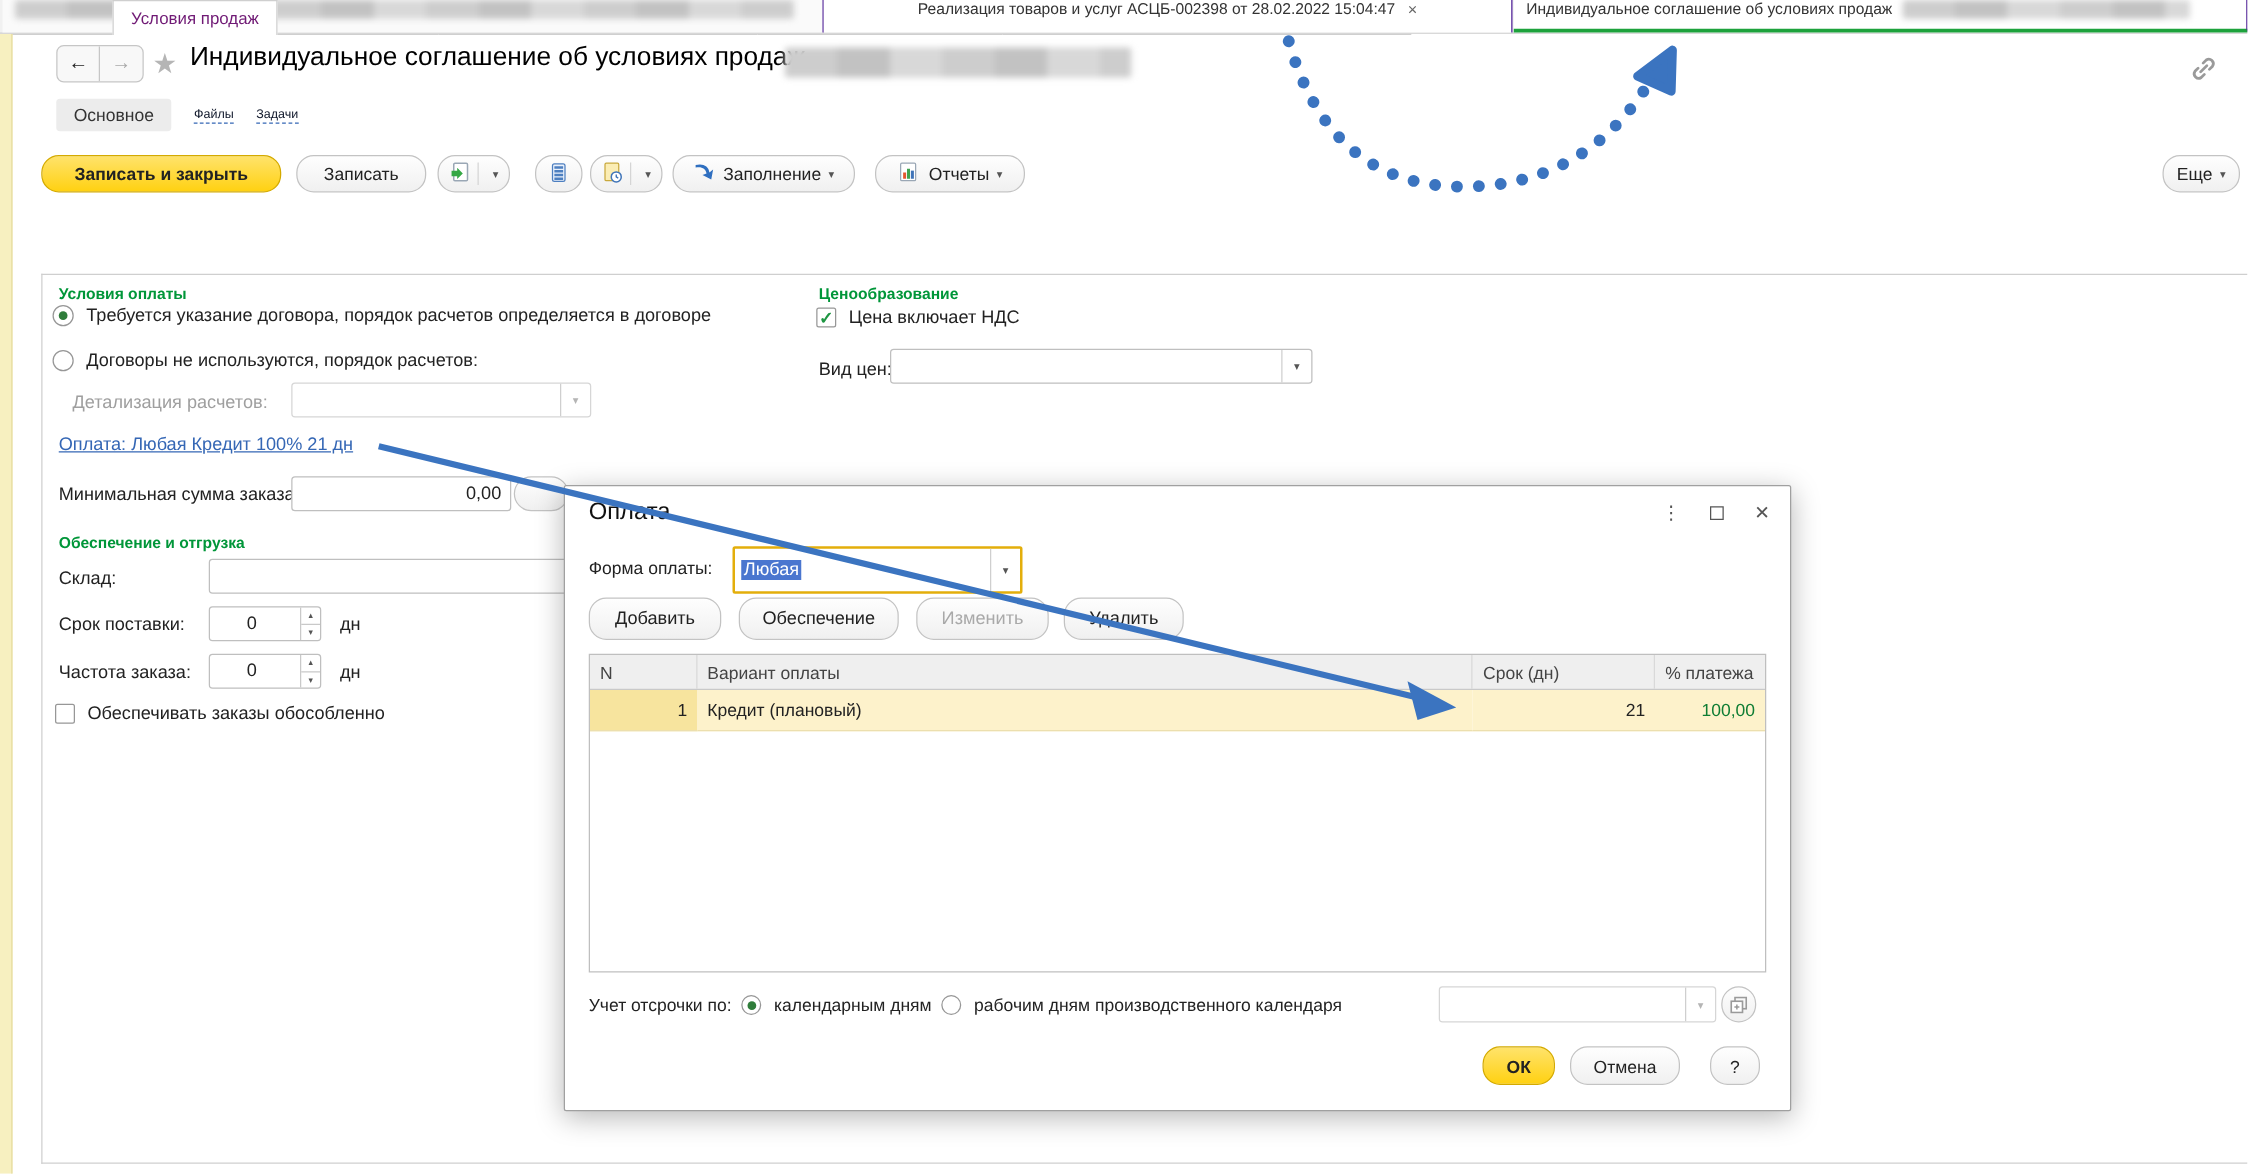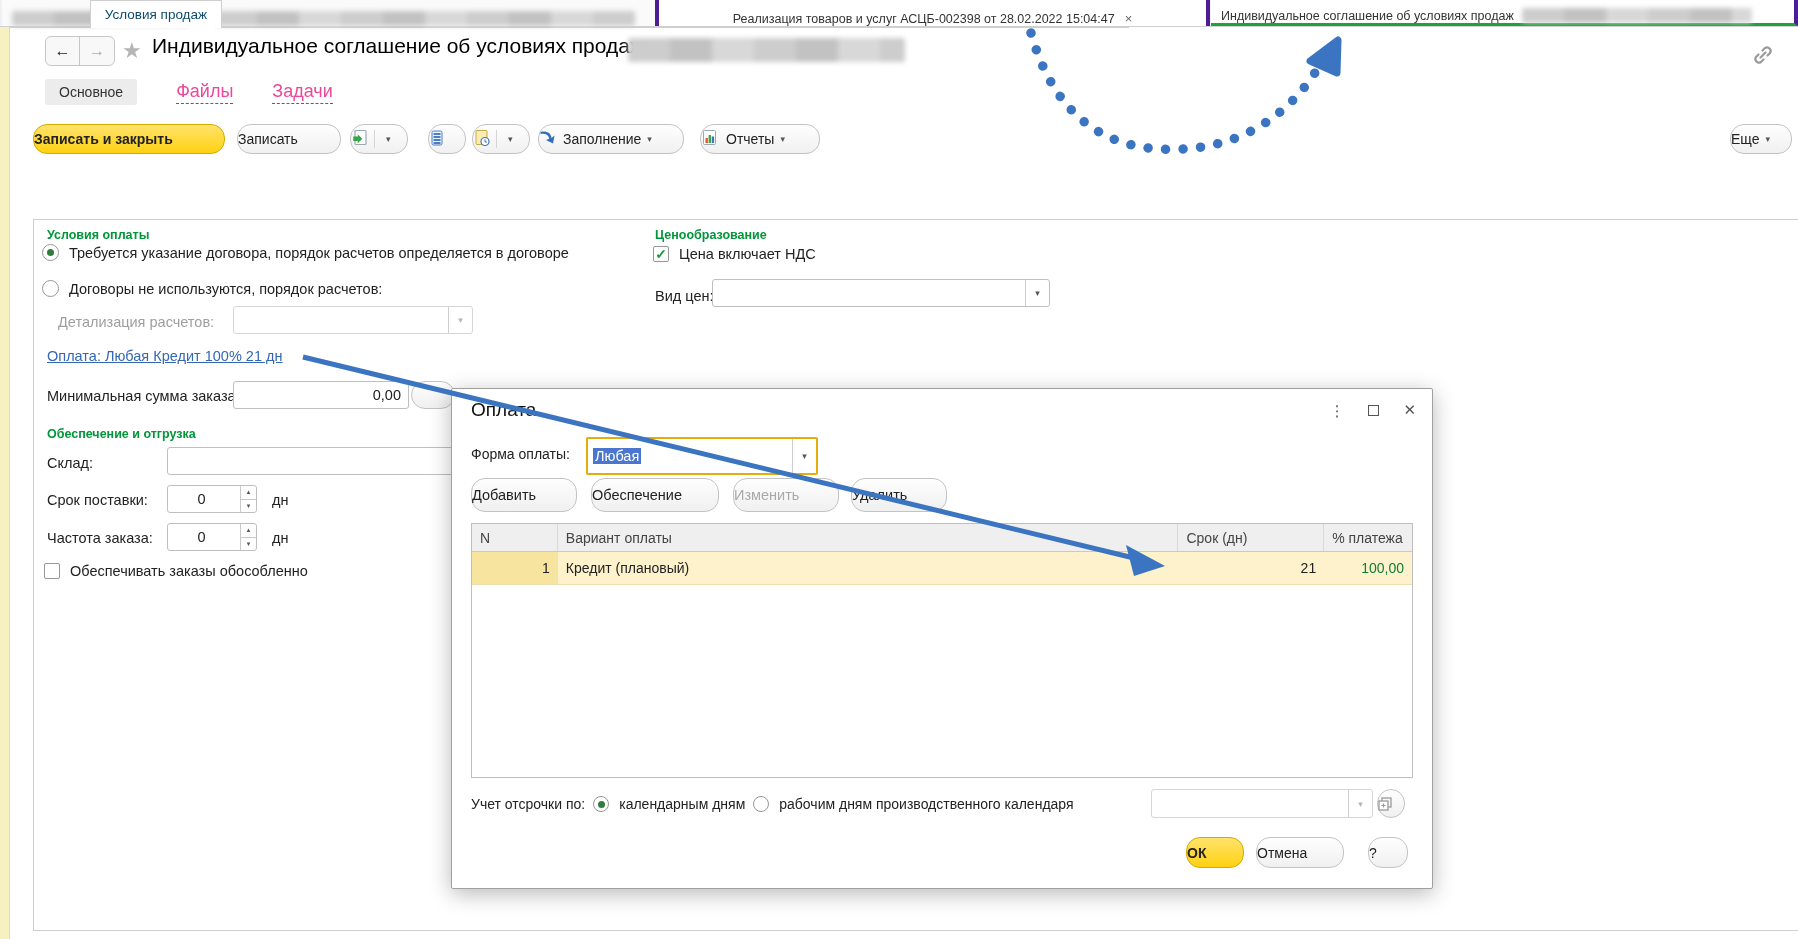--- a/index.html
+++ b/index.html
@@ -55,7 +55,7 @@
   
   .ftabs { left:33px; top:192px; display:flex; align-items:flex-end; z-index:2; }
   .ftab { height:27px; display:flex; align-items:center; padding:0 14px; font-size:13.5px;
-          color:#0c4a6e; background:#f2f2f2; border:1px solid #cfcfcf; margin-left:-1px; }
+          color:#701a75; background:#f2f2f2; border:1px solid #cfcfcf; margin-left:-1px; }
   .ftab.active { background:#ffffff; height:28px; border-bottom:none; position:relative; z-index:4; }
   .panel { left:33px; top:219px; width:1765px; height:712px; background:#fff;
            border-left:1px solid #cfcfcf; border-top:1px solid #cfcfcf; border-bottom:1px solid #cfcfcf; }

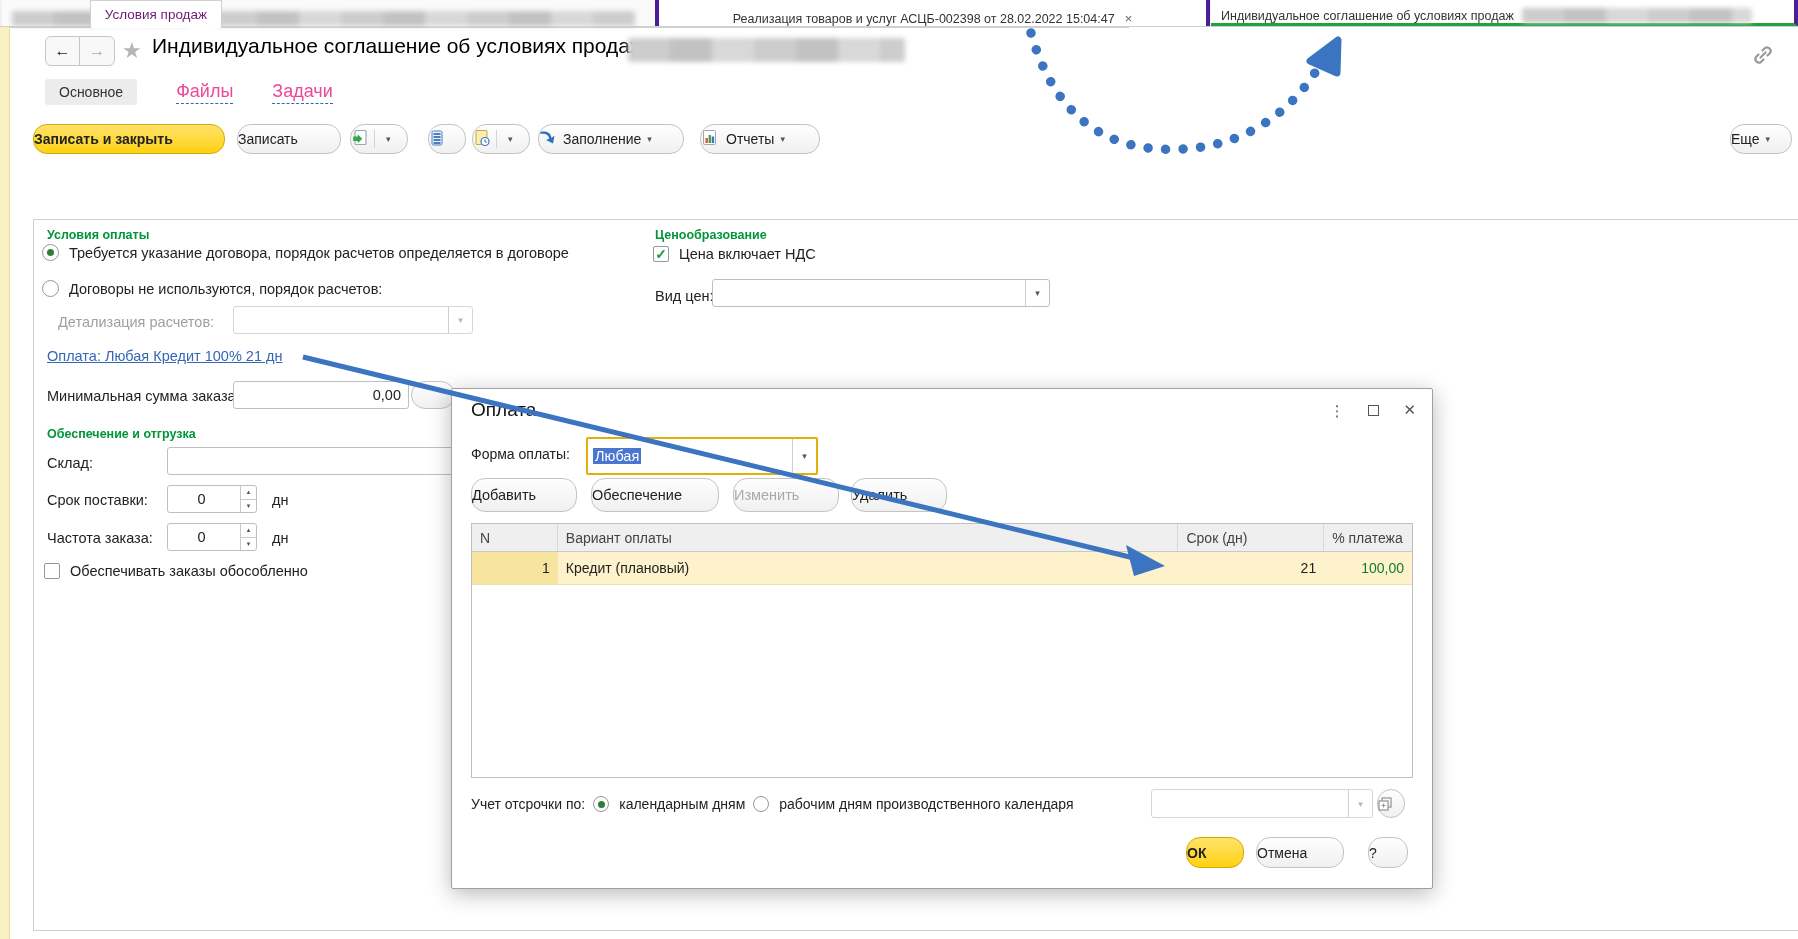--- a/index.html
+++ b/index.html
@@ -14,7 +14,7 @@
   .topbar { left:0; top:0; width:1798px; height:27px; background:#f1f1f1;
             border-bottom:1px solid #cfcfcf; z-index:3; }
   .btab { position:absolute; top:0; height:26px; background:#fafafa;
-          border-right:4px solid #4c1d95; display:flex; align-items:flex-end;
+          border-right:1px solid #4c1d95; display:flex; align-items:flex-start;
           font-size:12.5px; color:#333; }
   .btab.white { background:#ffffff; }
   .btab.active { background:#ffffff; border-bottom:3px solid #1da23c; }

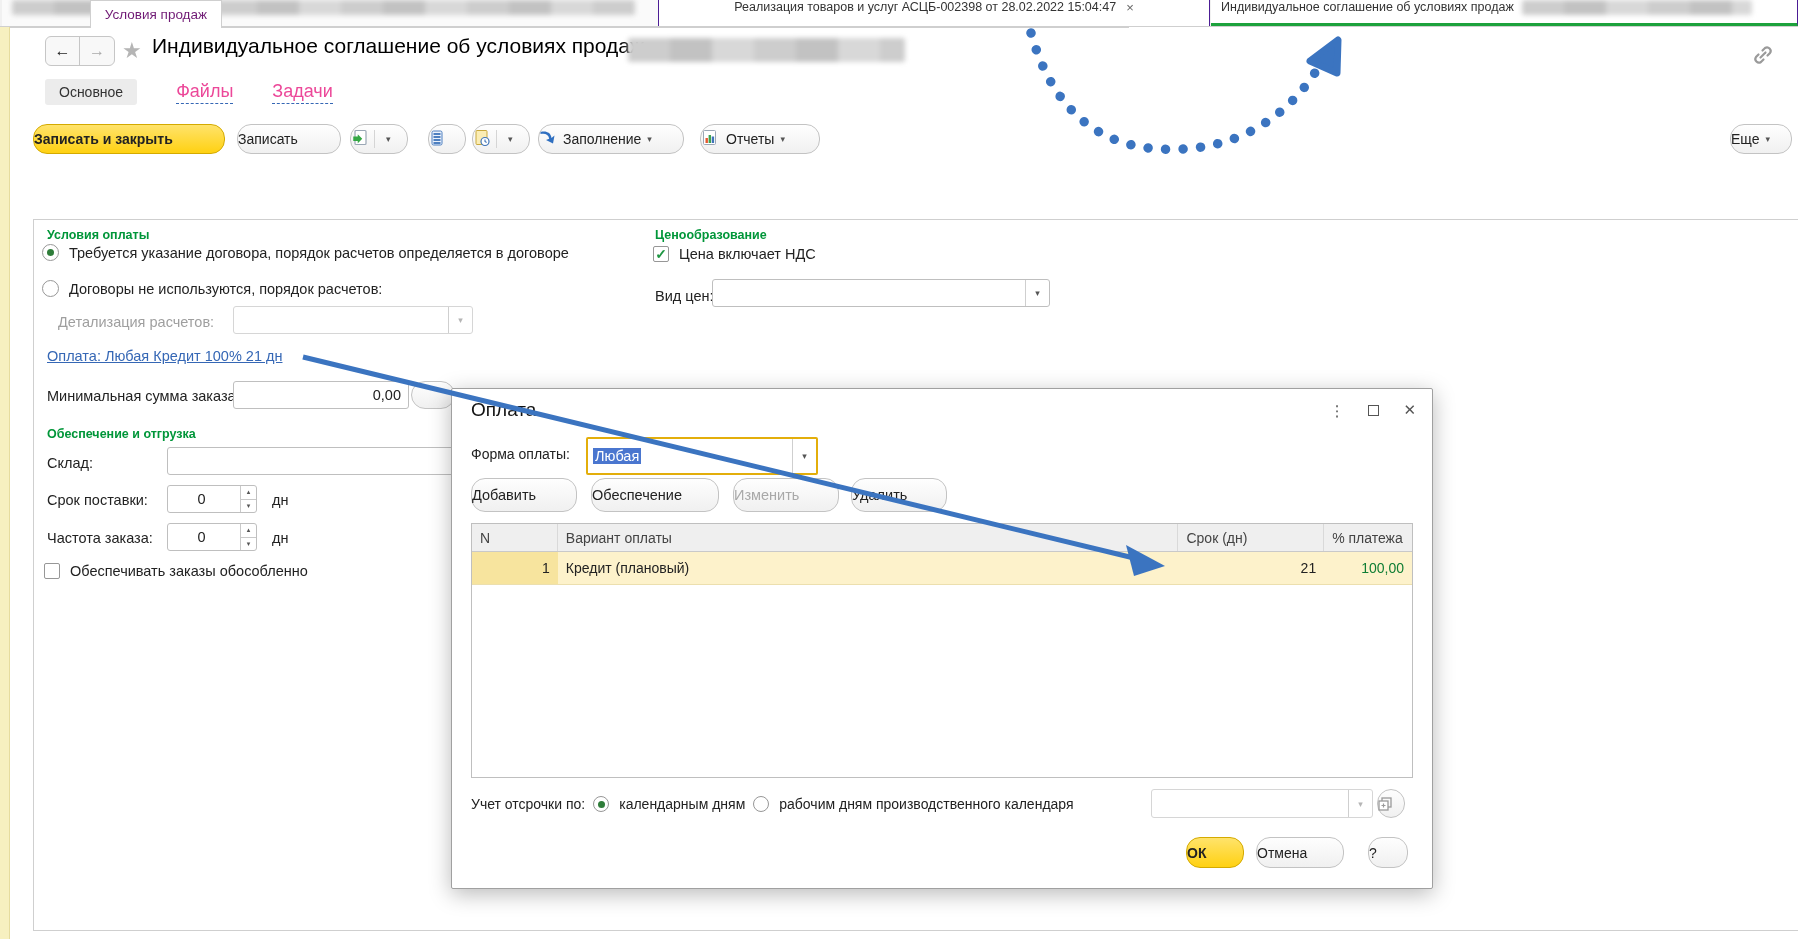--- a/index.html
+++ b/index.html
@@ -41,7 +41,7 @@
   
   .navlink-row { left:45px; top:78px; height:28px; display:flex; align-items:center; gap:18px; }
   .chip { background:#ececec; border-radius:3px; padding:5px 14px; font-size:14px; color:#333; }
-  .tlink { color:#ec4899; font-size:18px; border-bottom:1px dashed #3567b5; padding-bottom:1px; cursor:pointer;margin-left:21px; }
+  .tlink { color:#0f172a; font-size:10px; border-bottom:1px dashed #3567b5; padding-bottom:1px; cursor:pointer; }
 
   
   .btn { display:inline-flex; align-items:center; height:30px;

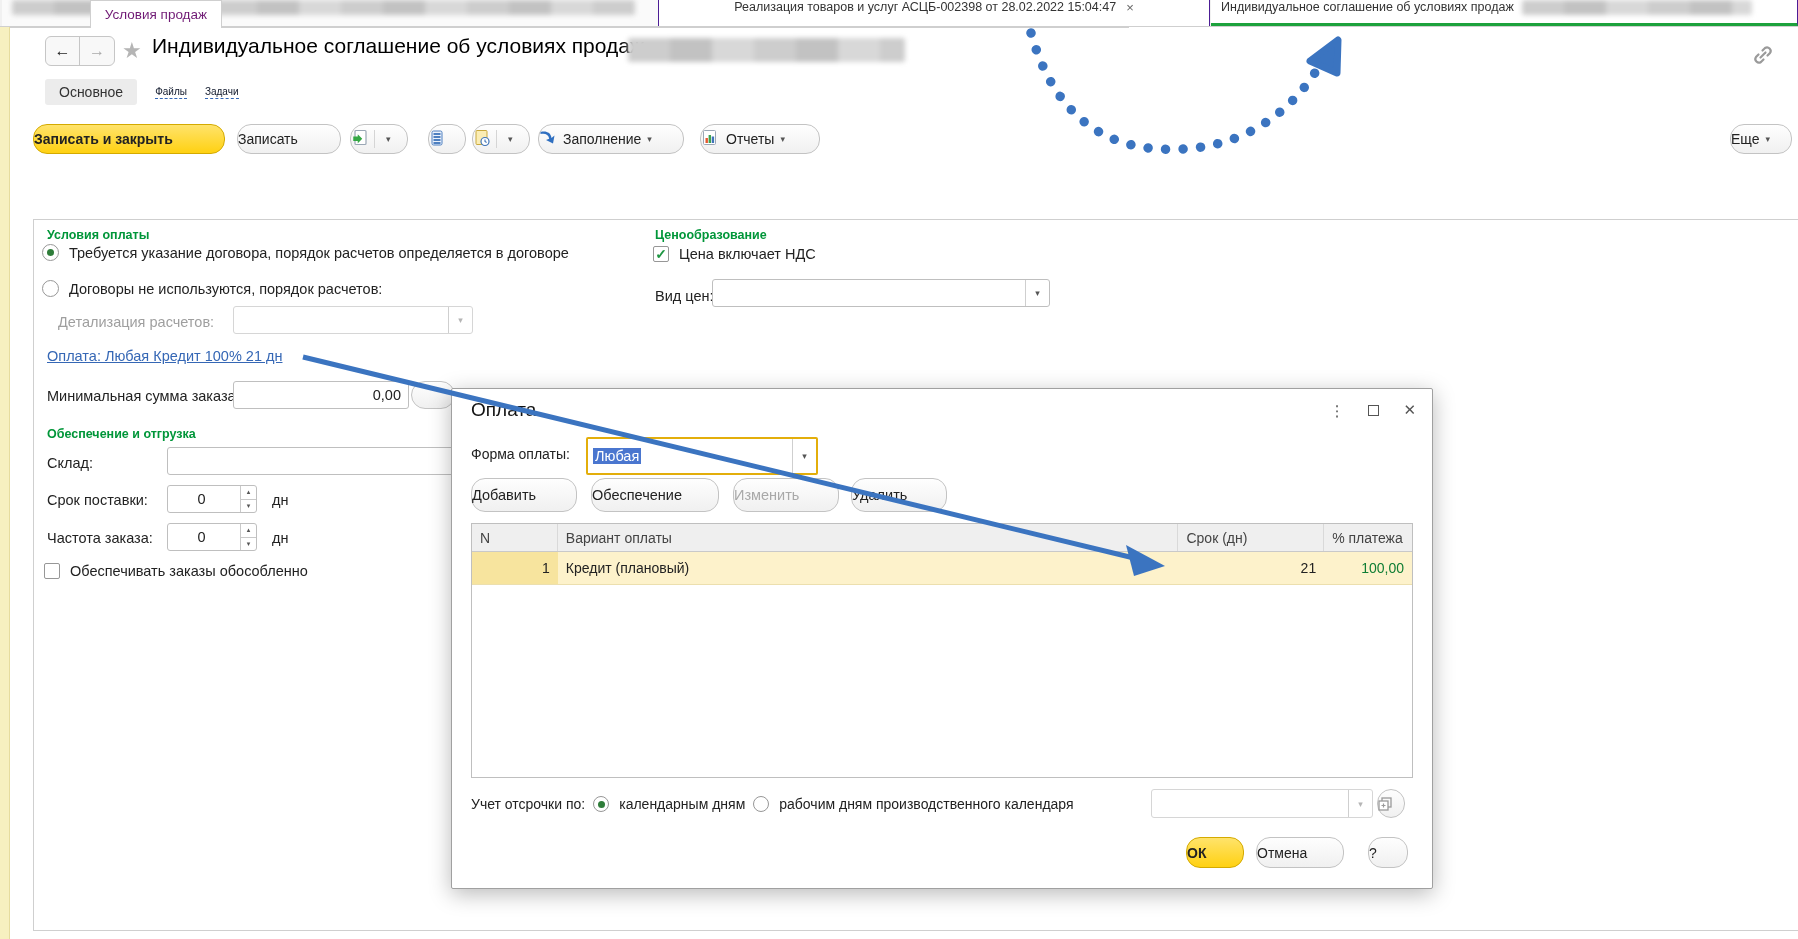--- a/index.html
+++ b/index.html
@@ -44,7 +44,7 @@
   .tlink { color:#0f172a; font-size:10px; border-bottom:1px dashed #3567b5; padding-bottom:1px; cursor:pointer; }
 
   
-  .btn { display:inline-flex; align-items:center; height:30px;
+  .btn { display:inline-flex; align-items:center; justify-content:center; height:30px;
          background:linear-gradient(#fefefe,#f0f0f0); border:1px solid #c3c3c3;
          border-radius:14px; font-size:14px; color:#222; cursor:pointer; }
   .btn.yellow { background:linear-gradient(#ffe36b,#ffd112); border-color:#d4aa00; font-weight:bold; }

